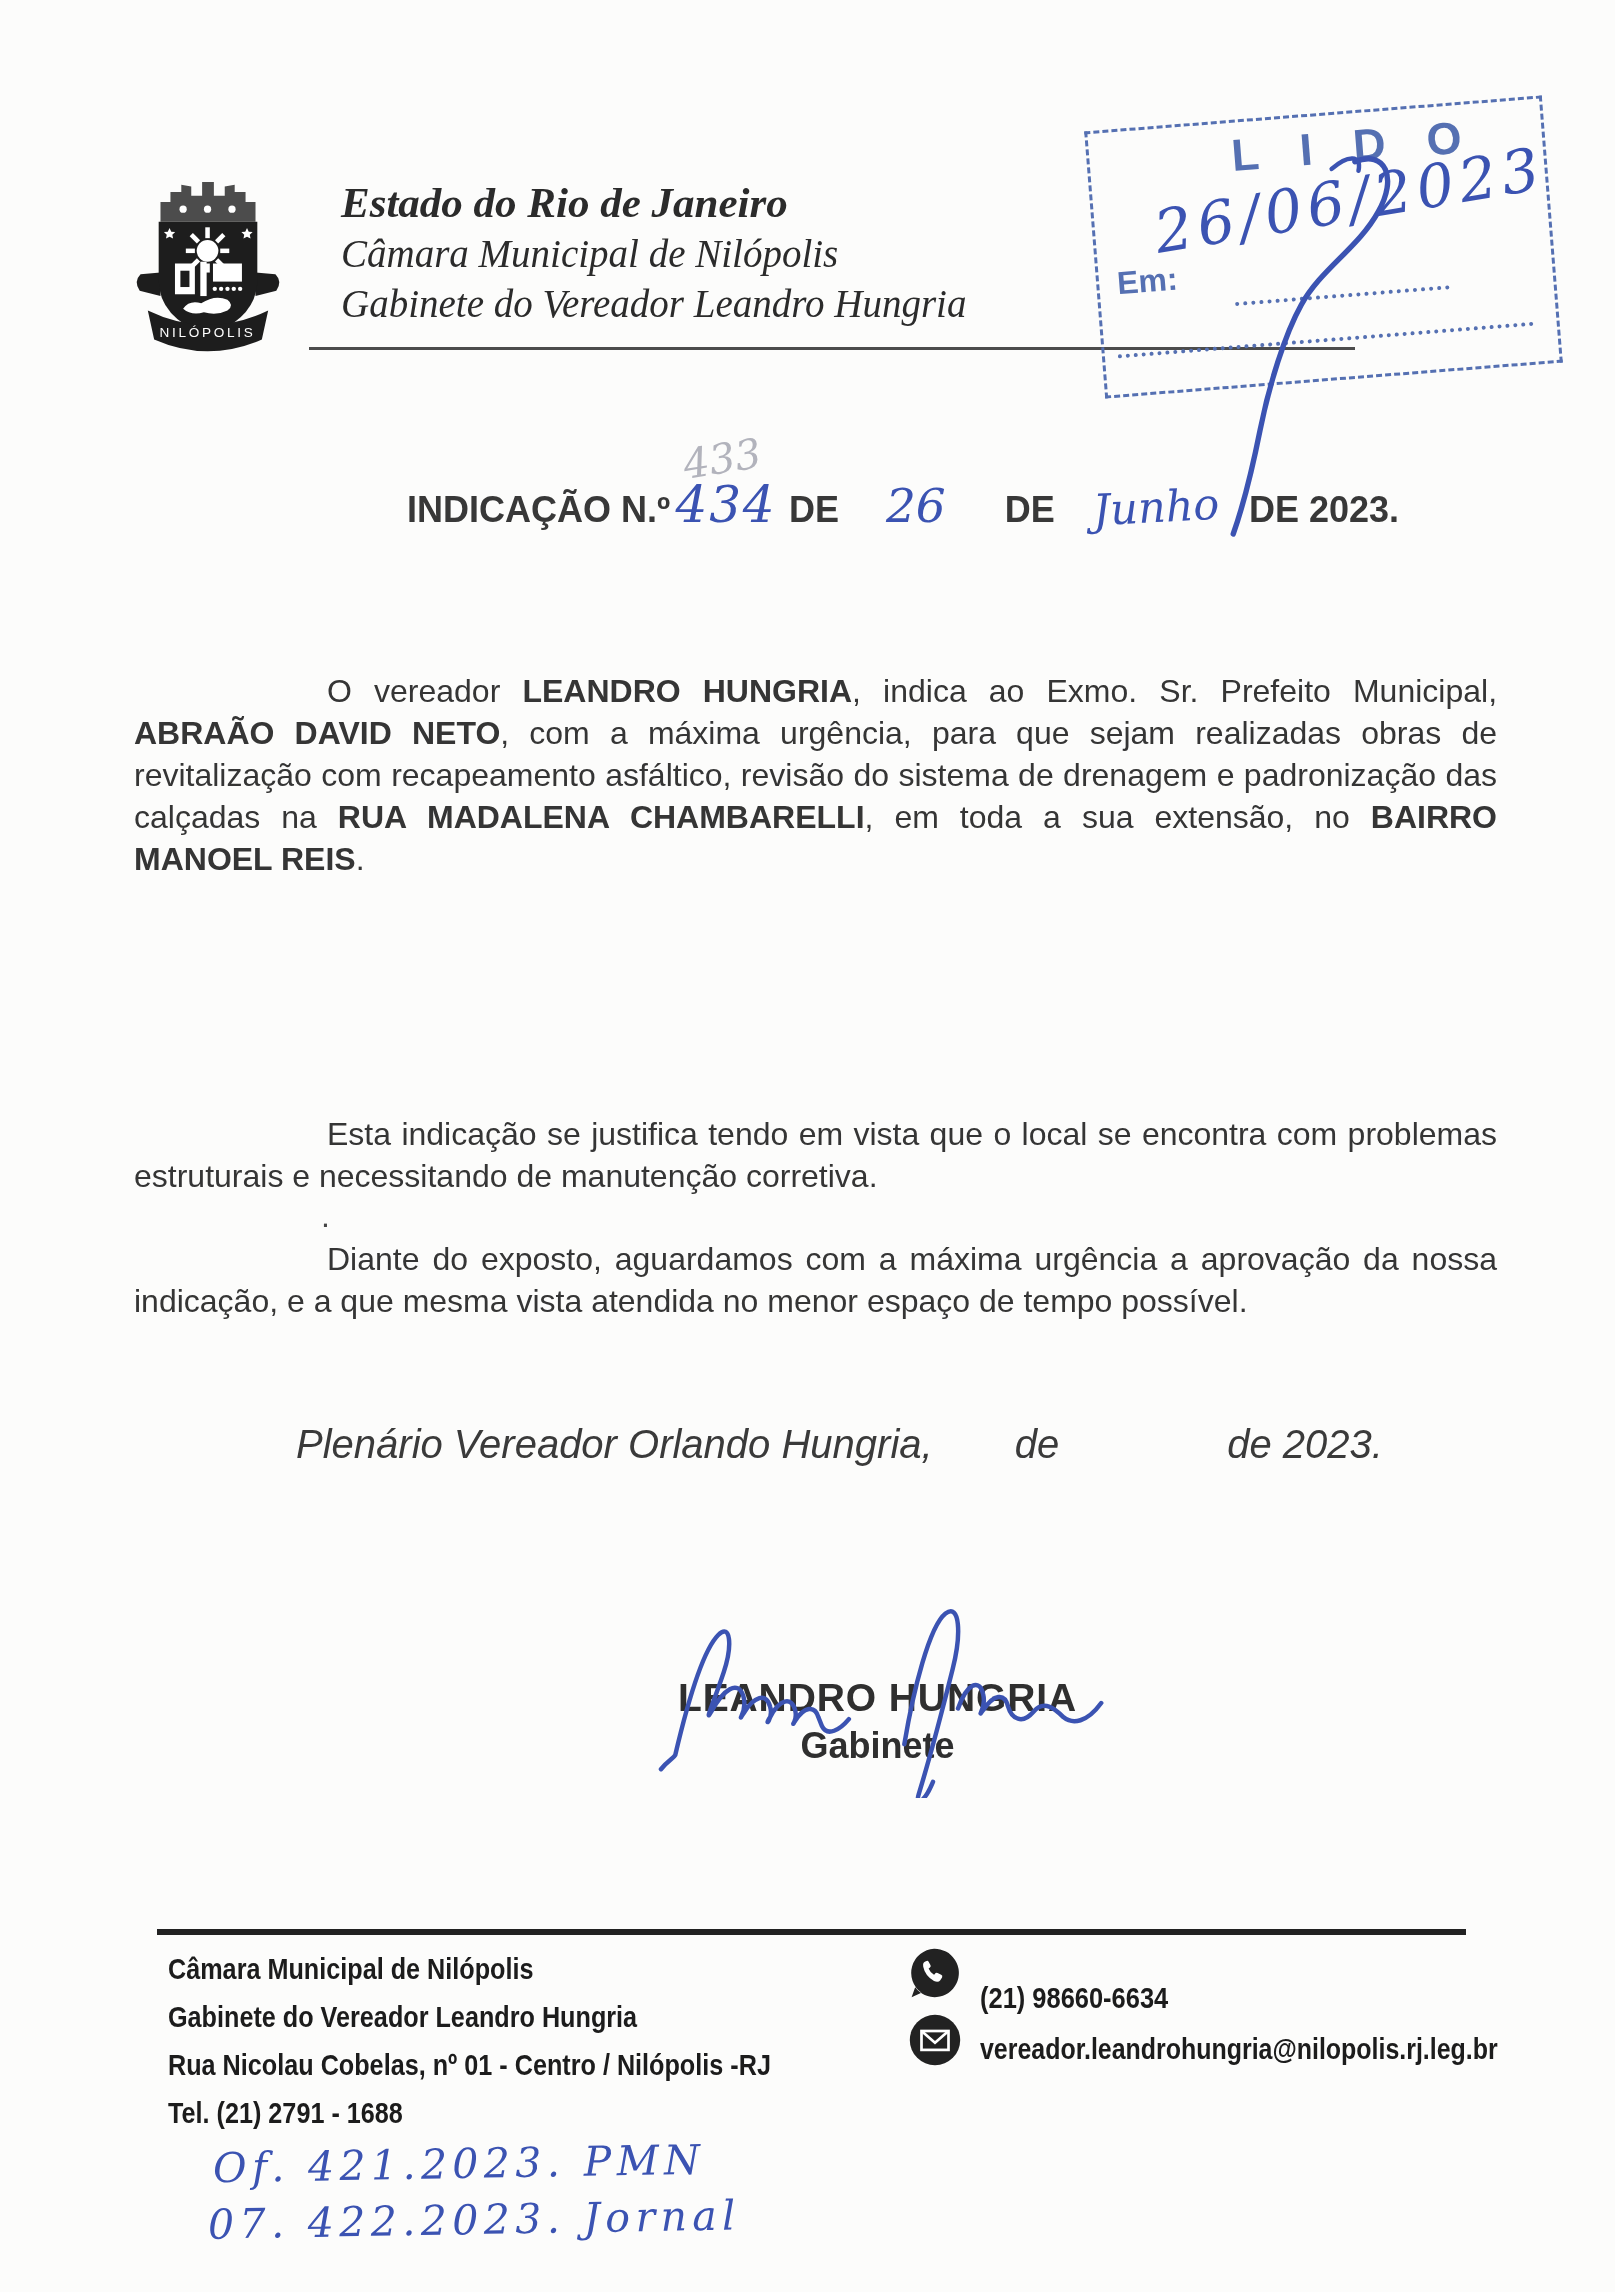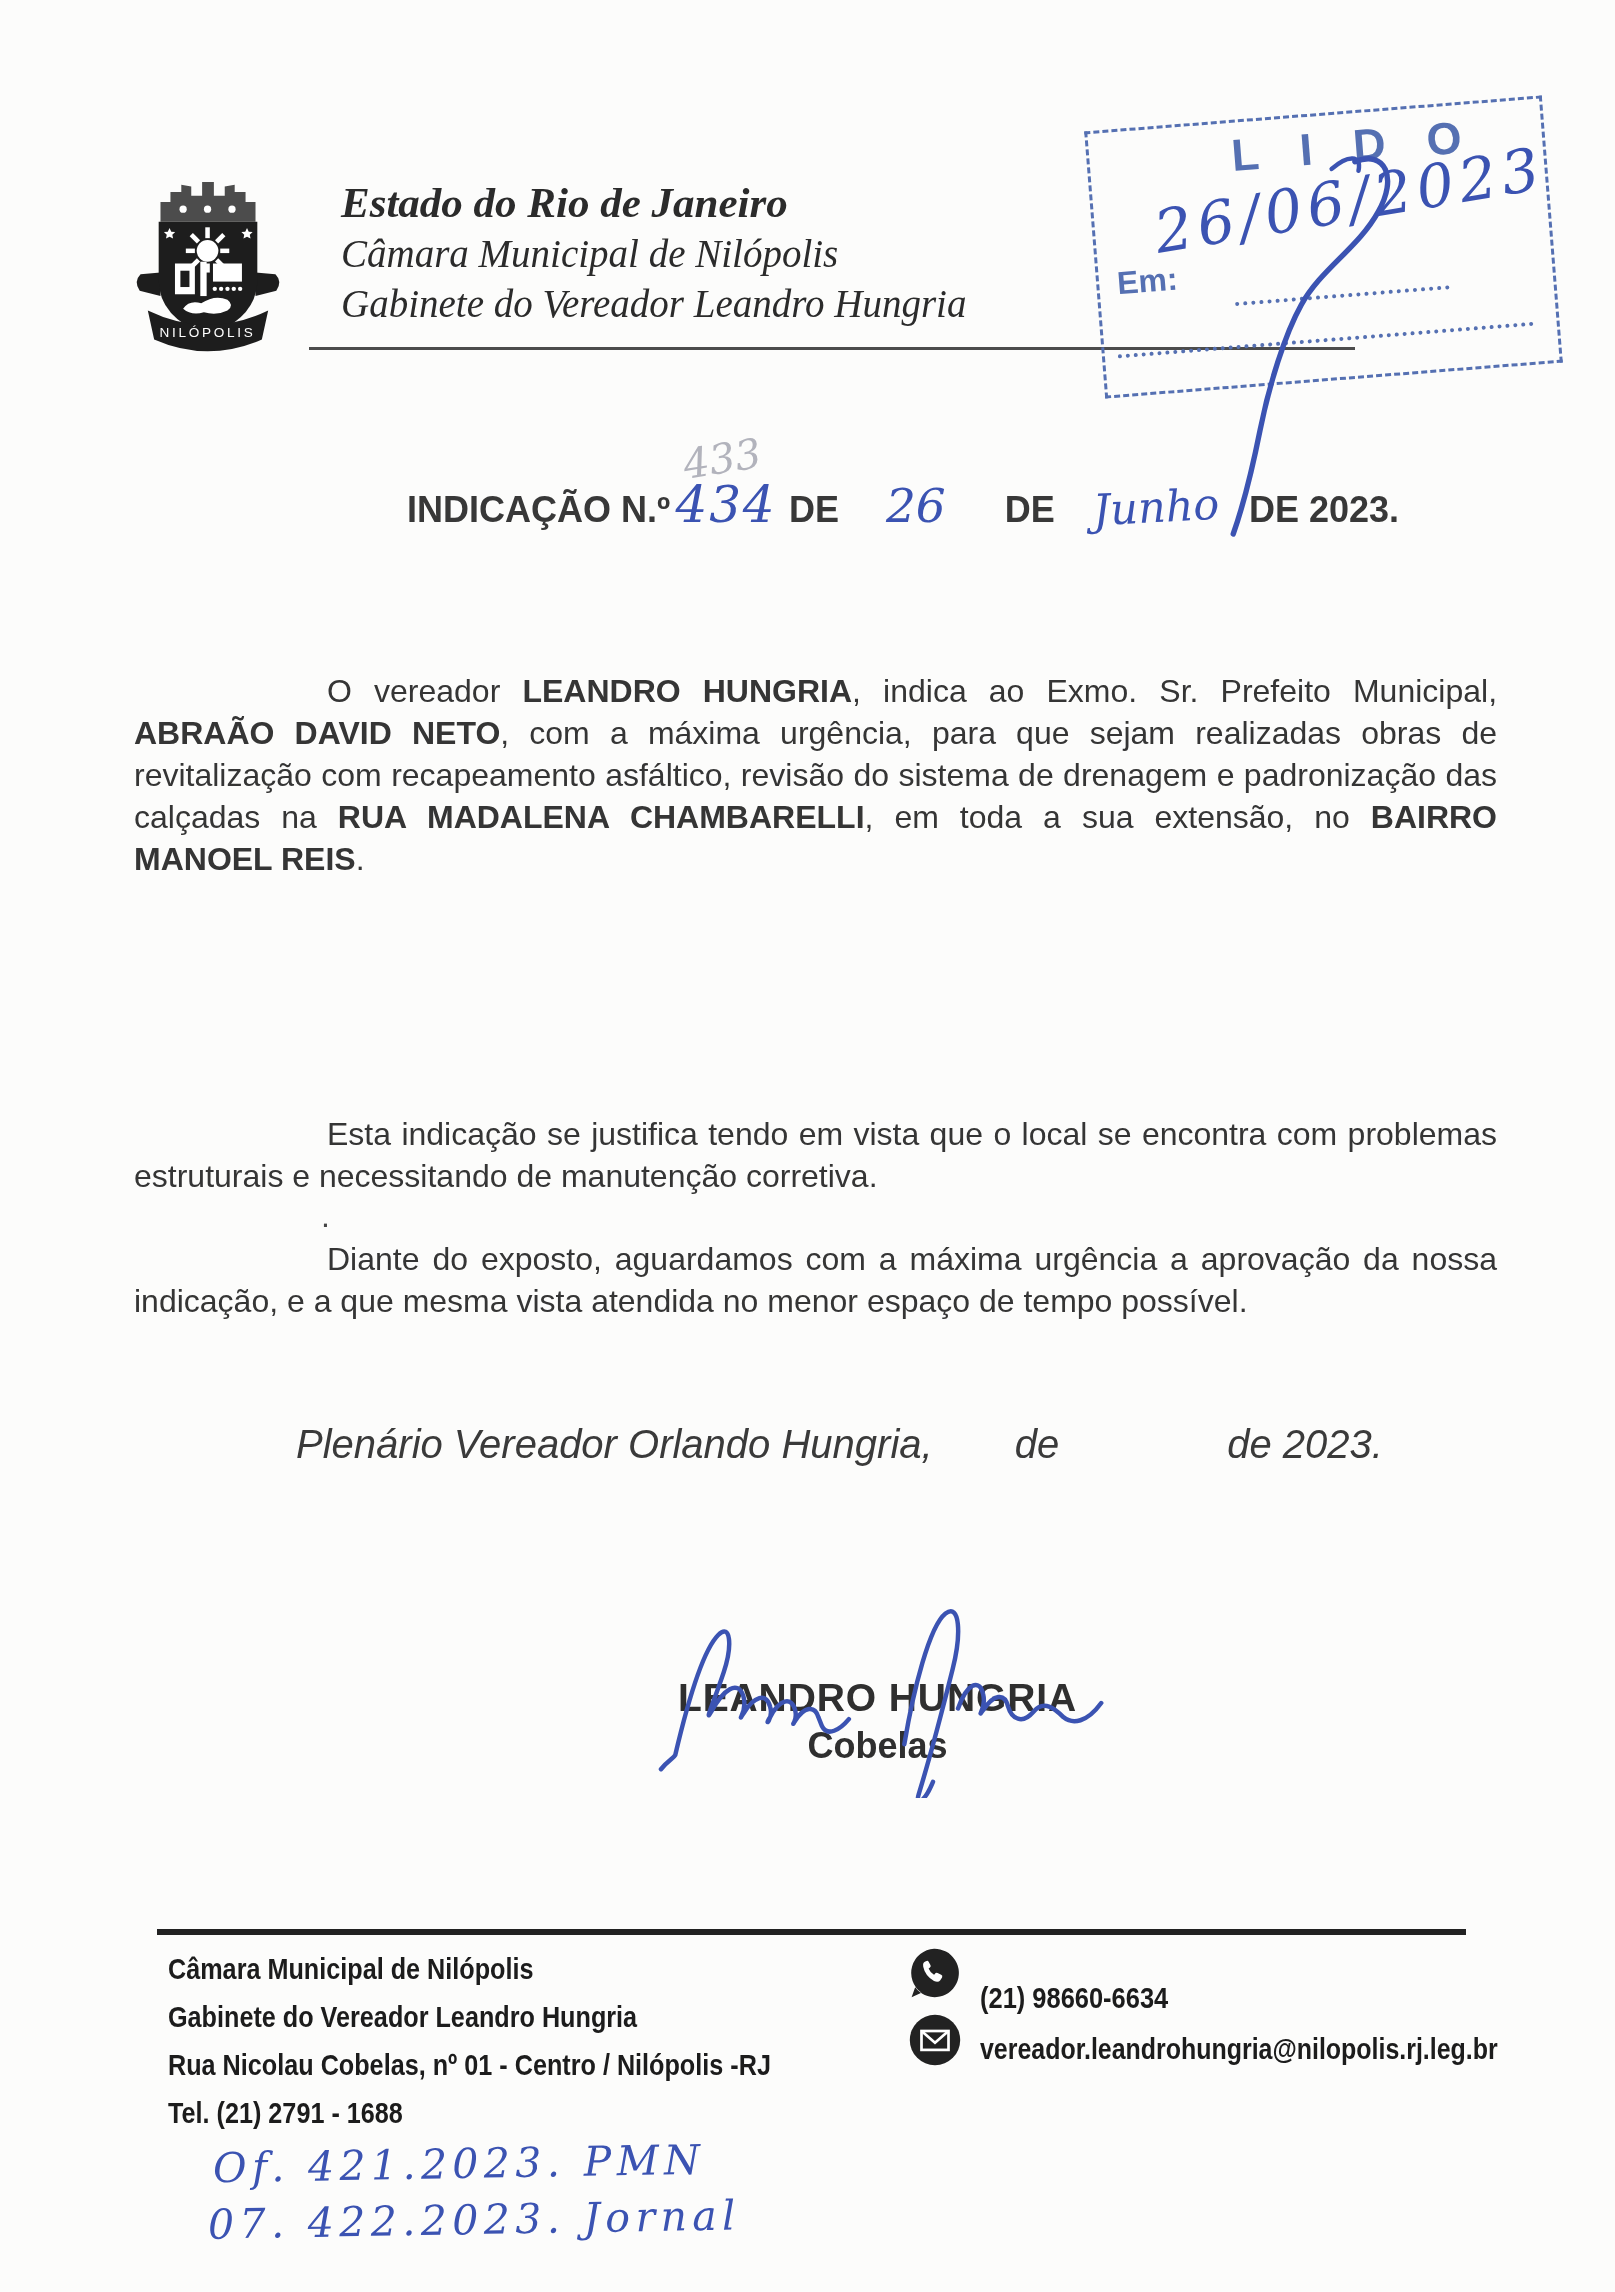--- a/index.html
+++ b/index.html
@@ -168,7 +168,7 @@
 
   <div class="sig-block">
     <div class="sig-name">LEANDRO HUNGRIA</div>
-    <div class="sig-role">Cobelas</div>
+    <div class="sig-role">Gabinete</div>
     <svg class="sig-svg" viewBox="0 0 580 240">
       <g fill="none" stroke="#3b53b2" stroke-width="5" stroke-linecap="round">
         <path d="M48,208 C56,198 62,196 64,192 C72,158 92,78 112,58 C126,44 128,70 118,100 C108,130 96,158 104,144 C118,118 134,108 140,126 C145,142 132,158 140,146 C152,126 166,122 170,138 C174,152 162,162 170,150 C180,130 194,126 198,142 C201,154 192,162 198,154 C208,138 220,136 224,150 L228,160 C234,172 248,164 258,152"></path>

